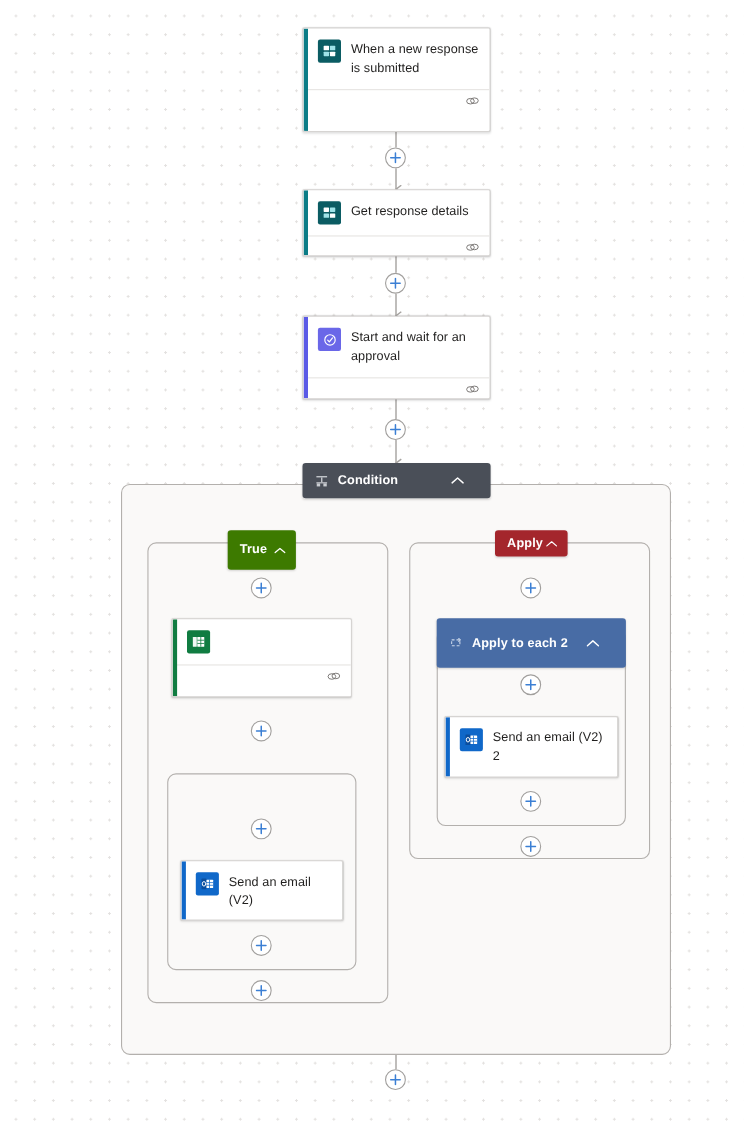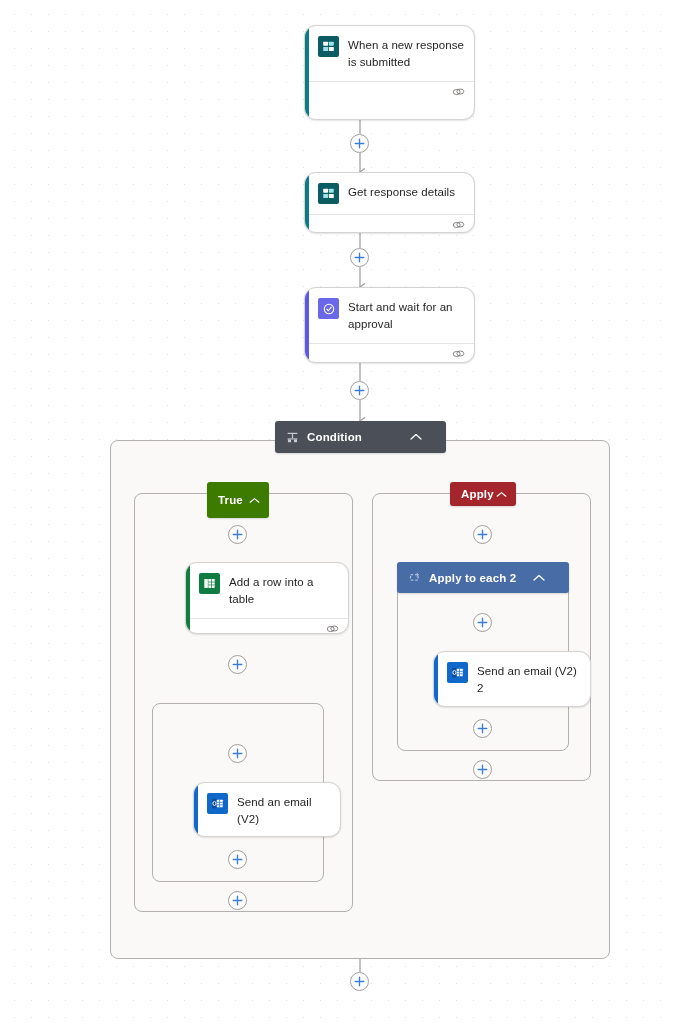--- a/index.html
+++ b/index.html
@@ -49,10 +49,9 @@
     position: absolute;
     background: #ffffff;
     border: 1px solid #d6d4d2;
-    border-radius: 12px;
+    border-radius: 2px;
     box-shadow: 0 1px 2px rgba(0,0,0,0.10), 0 0 1px rgba(0,0,0,0.10);
     overflow: hidden;
-    margin-left: 29px;
   }
   .card .accent {
     position: absolute;

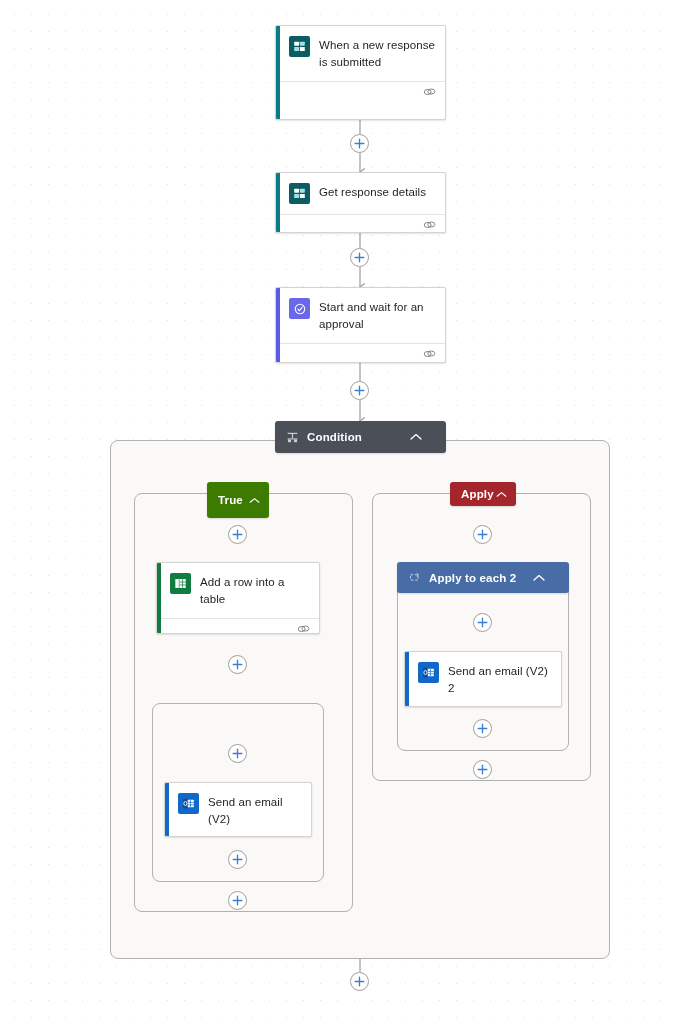--- a/index.html
+++ b/index.html
@@ -319,7 +319,6 @@
           </g>
         </svg>
       </span>
-      <span class="title">Add a row into a table</span>
     </div>
     <div class="foot">
       <span>

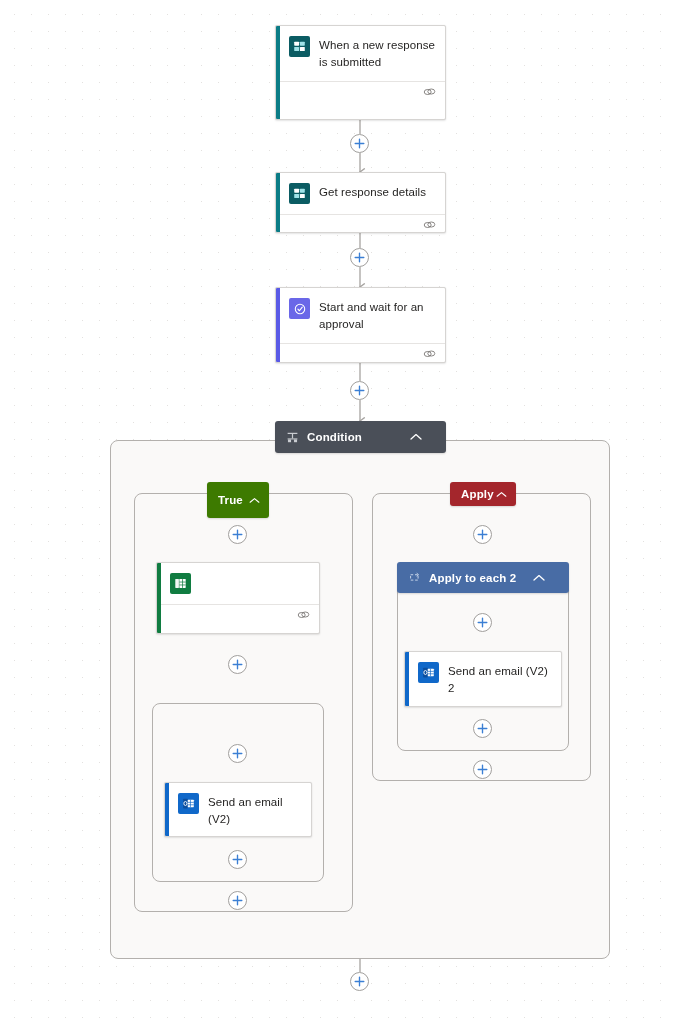--- a/index.html
+++ b/index.html
@@ -351,7 +351,7 @@
 
   </div>
 
-  <div class="ctrl" style="left:397px; top:562px; width:172px; height:31px; background:#486ca5;">
+  <div class="ctrl" style="left:397px; top:562px; width:172px; height:45px; background:#486ca5;">
     <span class="ci">
       <svg width="13" height="13" viewBox="0 0 16 16">
         <path d="M3.2,4.6 h9.2 v6.6 h-9.2 z" fill="none" stroke="#c9d6ea" stroke-width="1.2" stroke-dasharray="3.2 2.2"></path>

